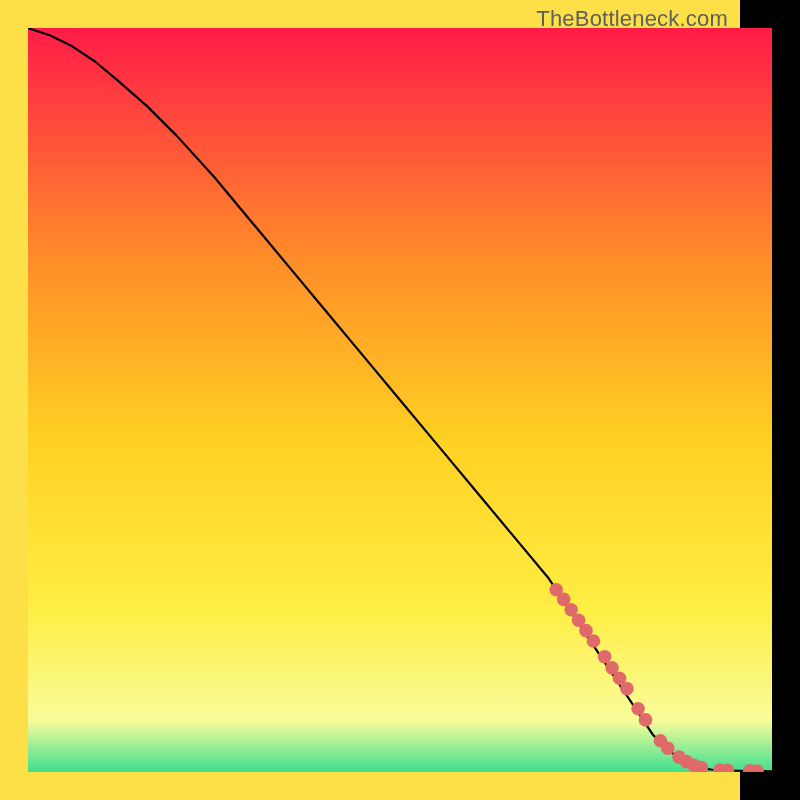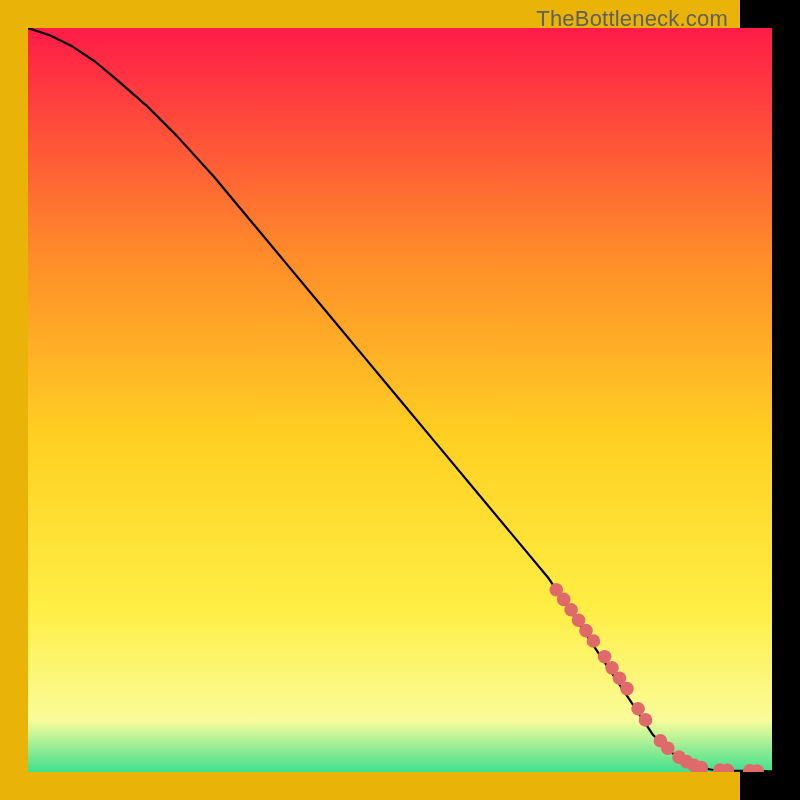--- a/index.html
+++ b/index.html
@@ -15,7 +15,7 @@
     position: relative;
     width: 740px;
     height: 800px;
-    background: #eab308;
+    background: #fde047;
   }
   .watermark {
     position: absolute;

